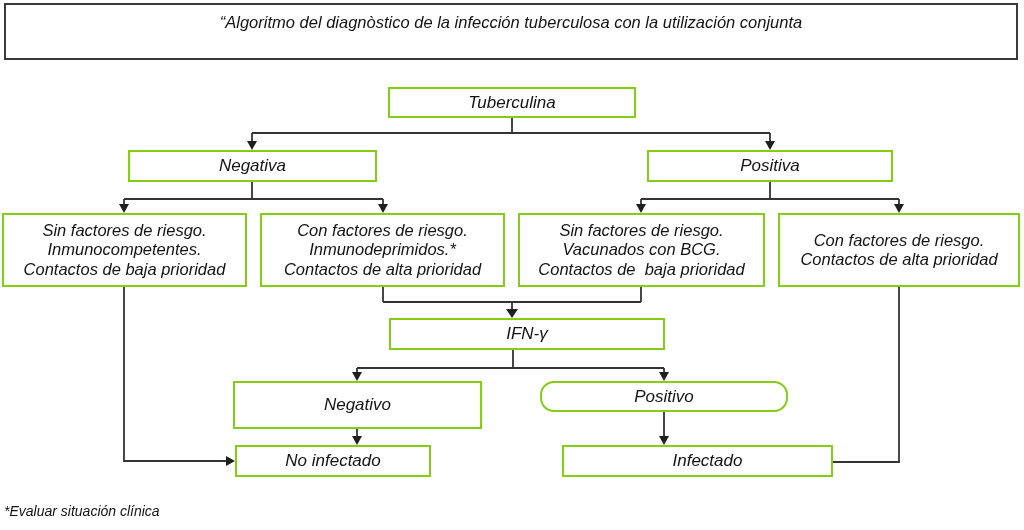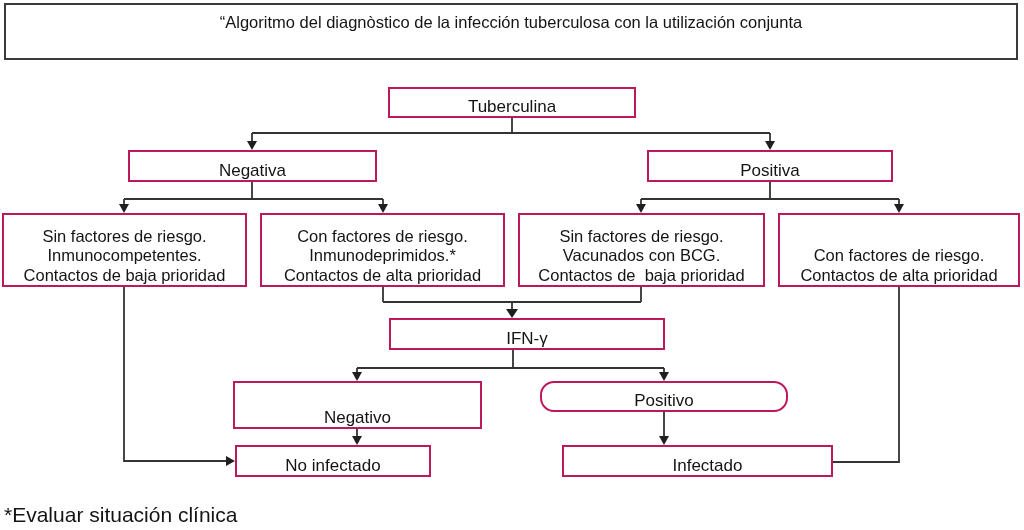--- a/index.html
+++ b/index.html
@@ -11,6 +11,7 @@
     font-family: "Liberation Sans", "DejaVu Sans", sans-serif;
     color: #141414;
     overflow: hidden;
+    font-style: italic;
   }
   .connectors {
     position: absolute;

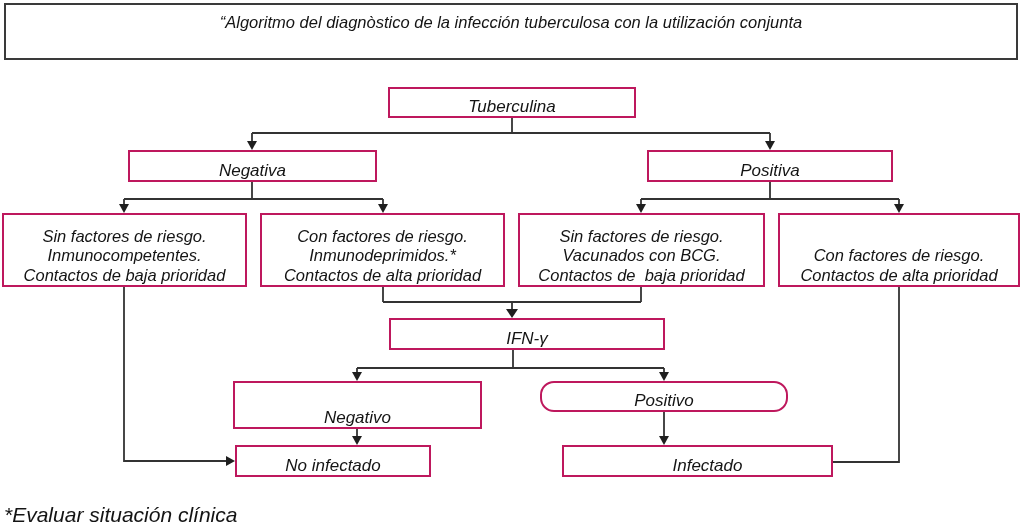--- a/index.html
+++ b/index.html
@@ -30,12 +30,12 @@
   .node {
     position: absolute;
     box-sizing: border-box;
-    border: 2px solid #be185d;
+    border: 2px solid #84cc16;
     background: #ffffff;
     display: flex;
     flex-direction: column;
     align-items: center;
-    justify-content: flex-end;
+    justify-content: center;
     text-align: center;
     font-size: 17px;
     line-height: 19.5px;

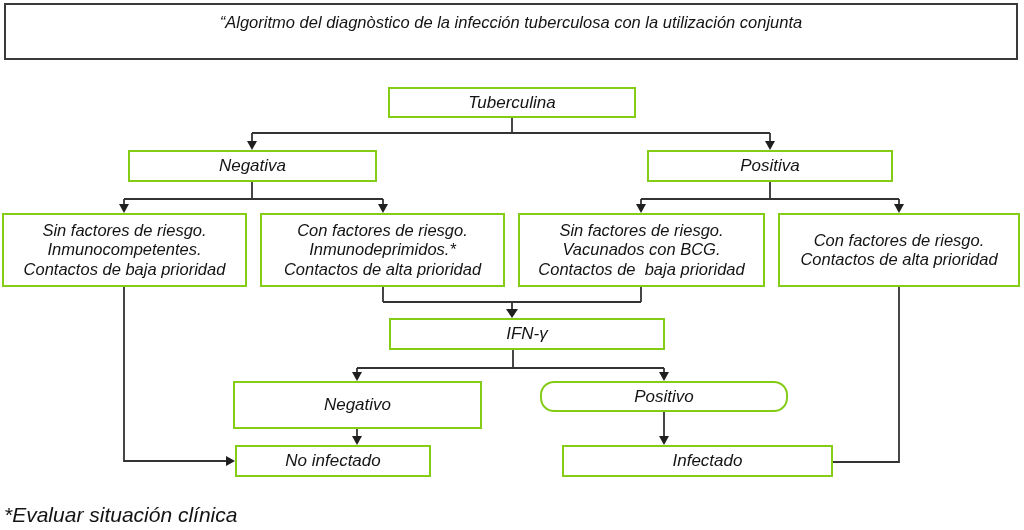--- a/index.html
+++ b/index.html
@@ -58,7 +58,7 @@
   .footnote {
     position: absolute;
     left: 4px; top: 503px;
-    font-size: 21px;
+    font-size: 14px;
   }
 </style>
 </head>

